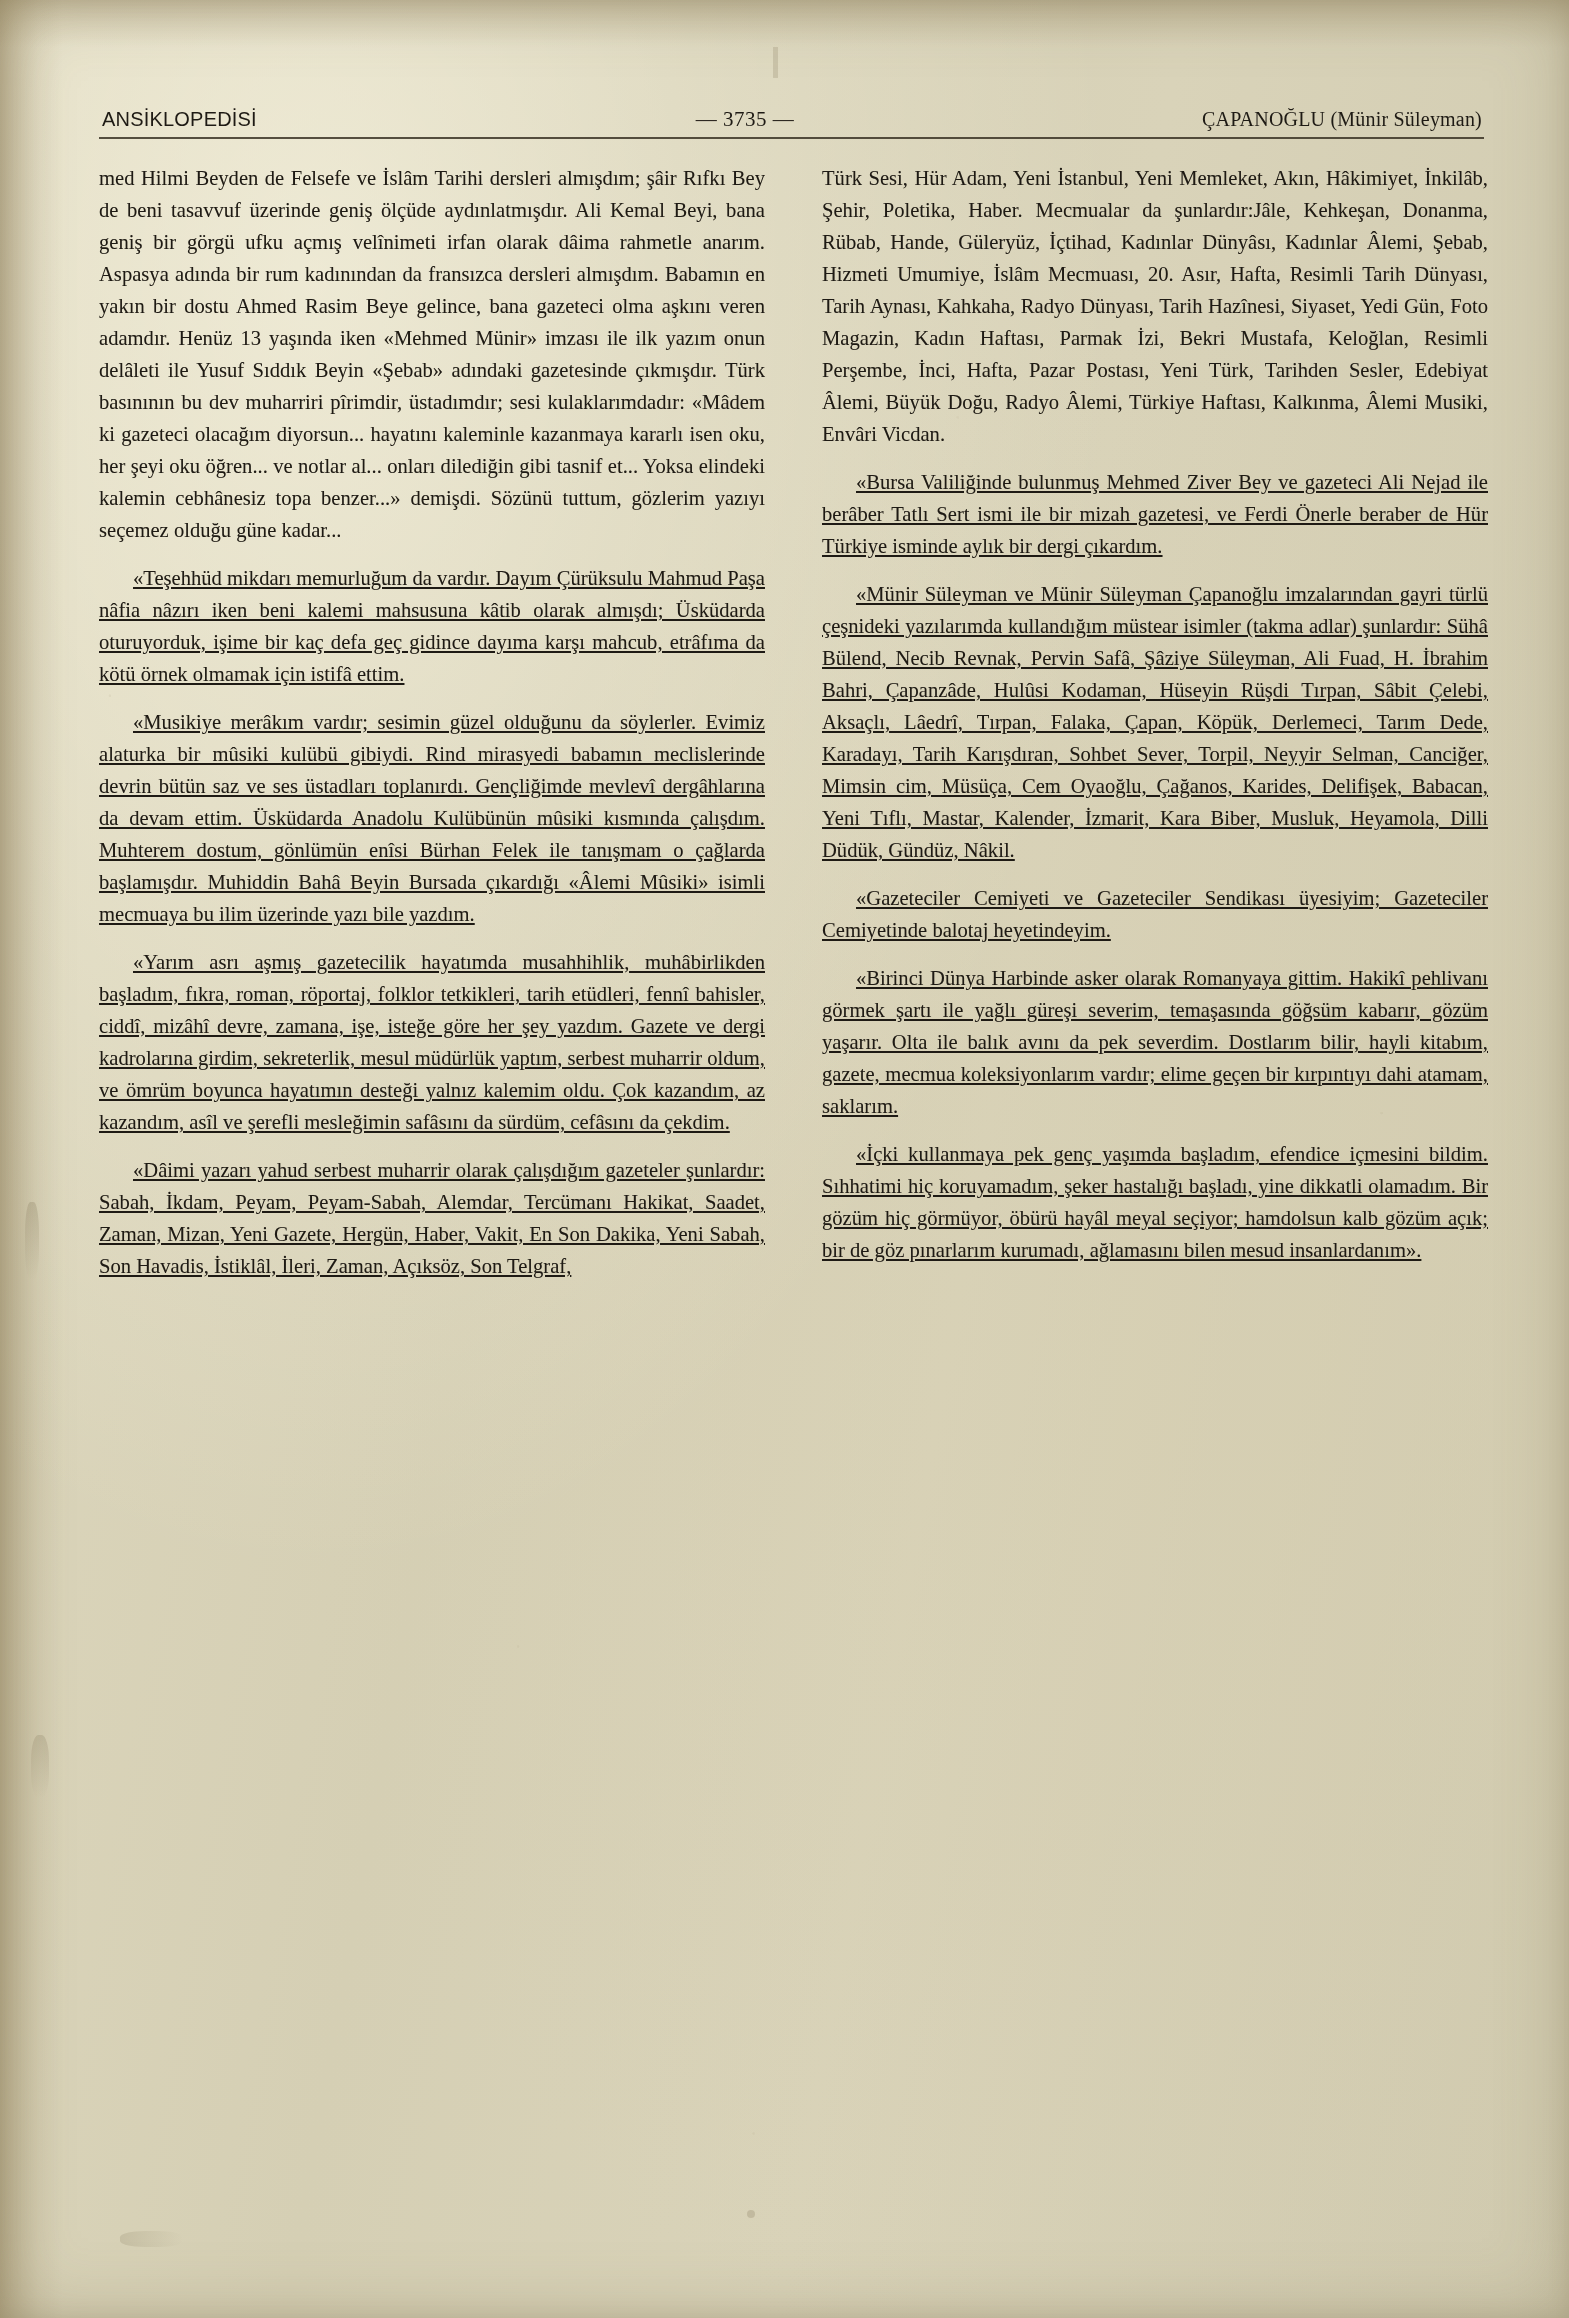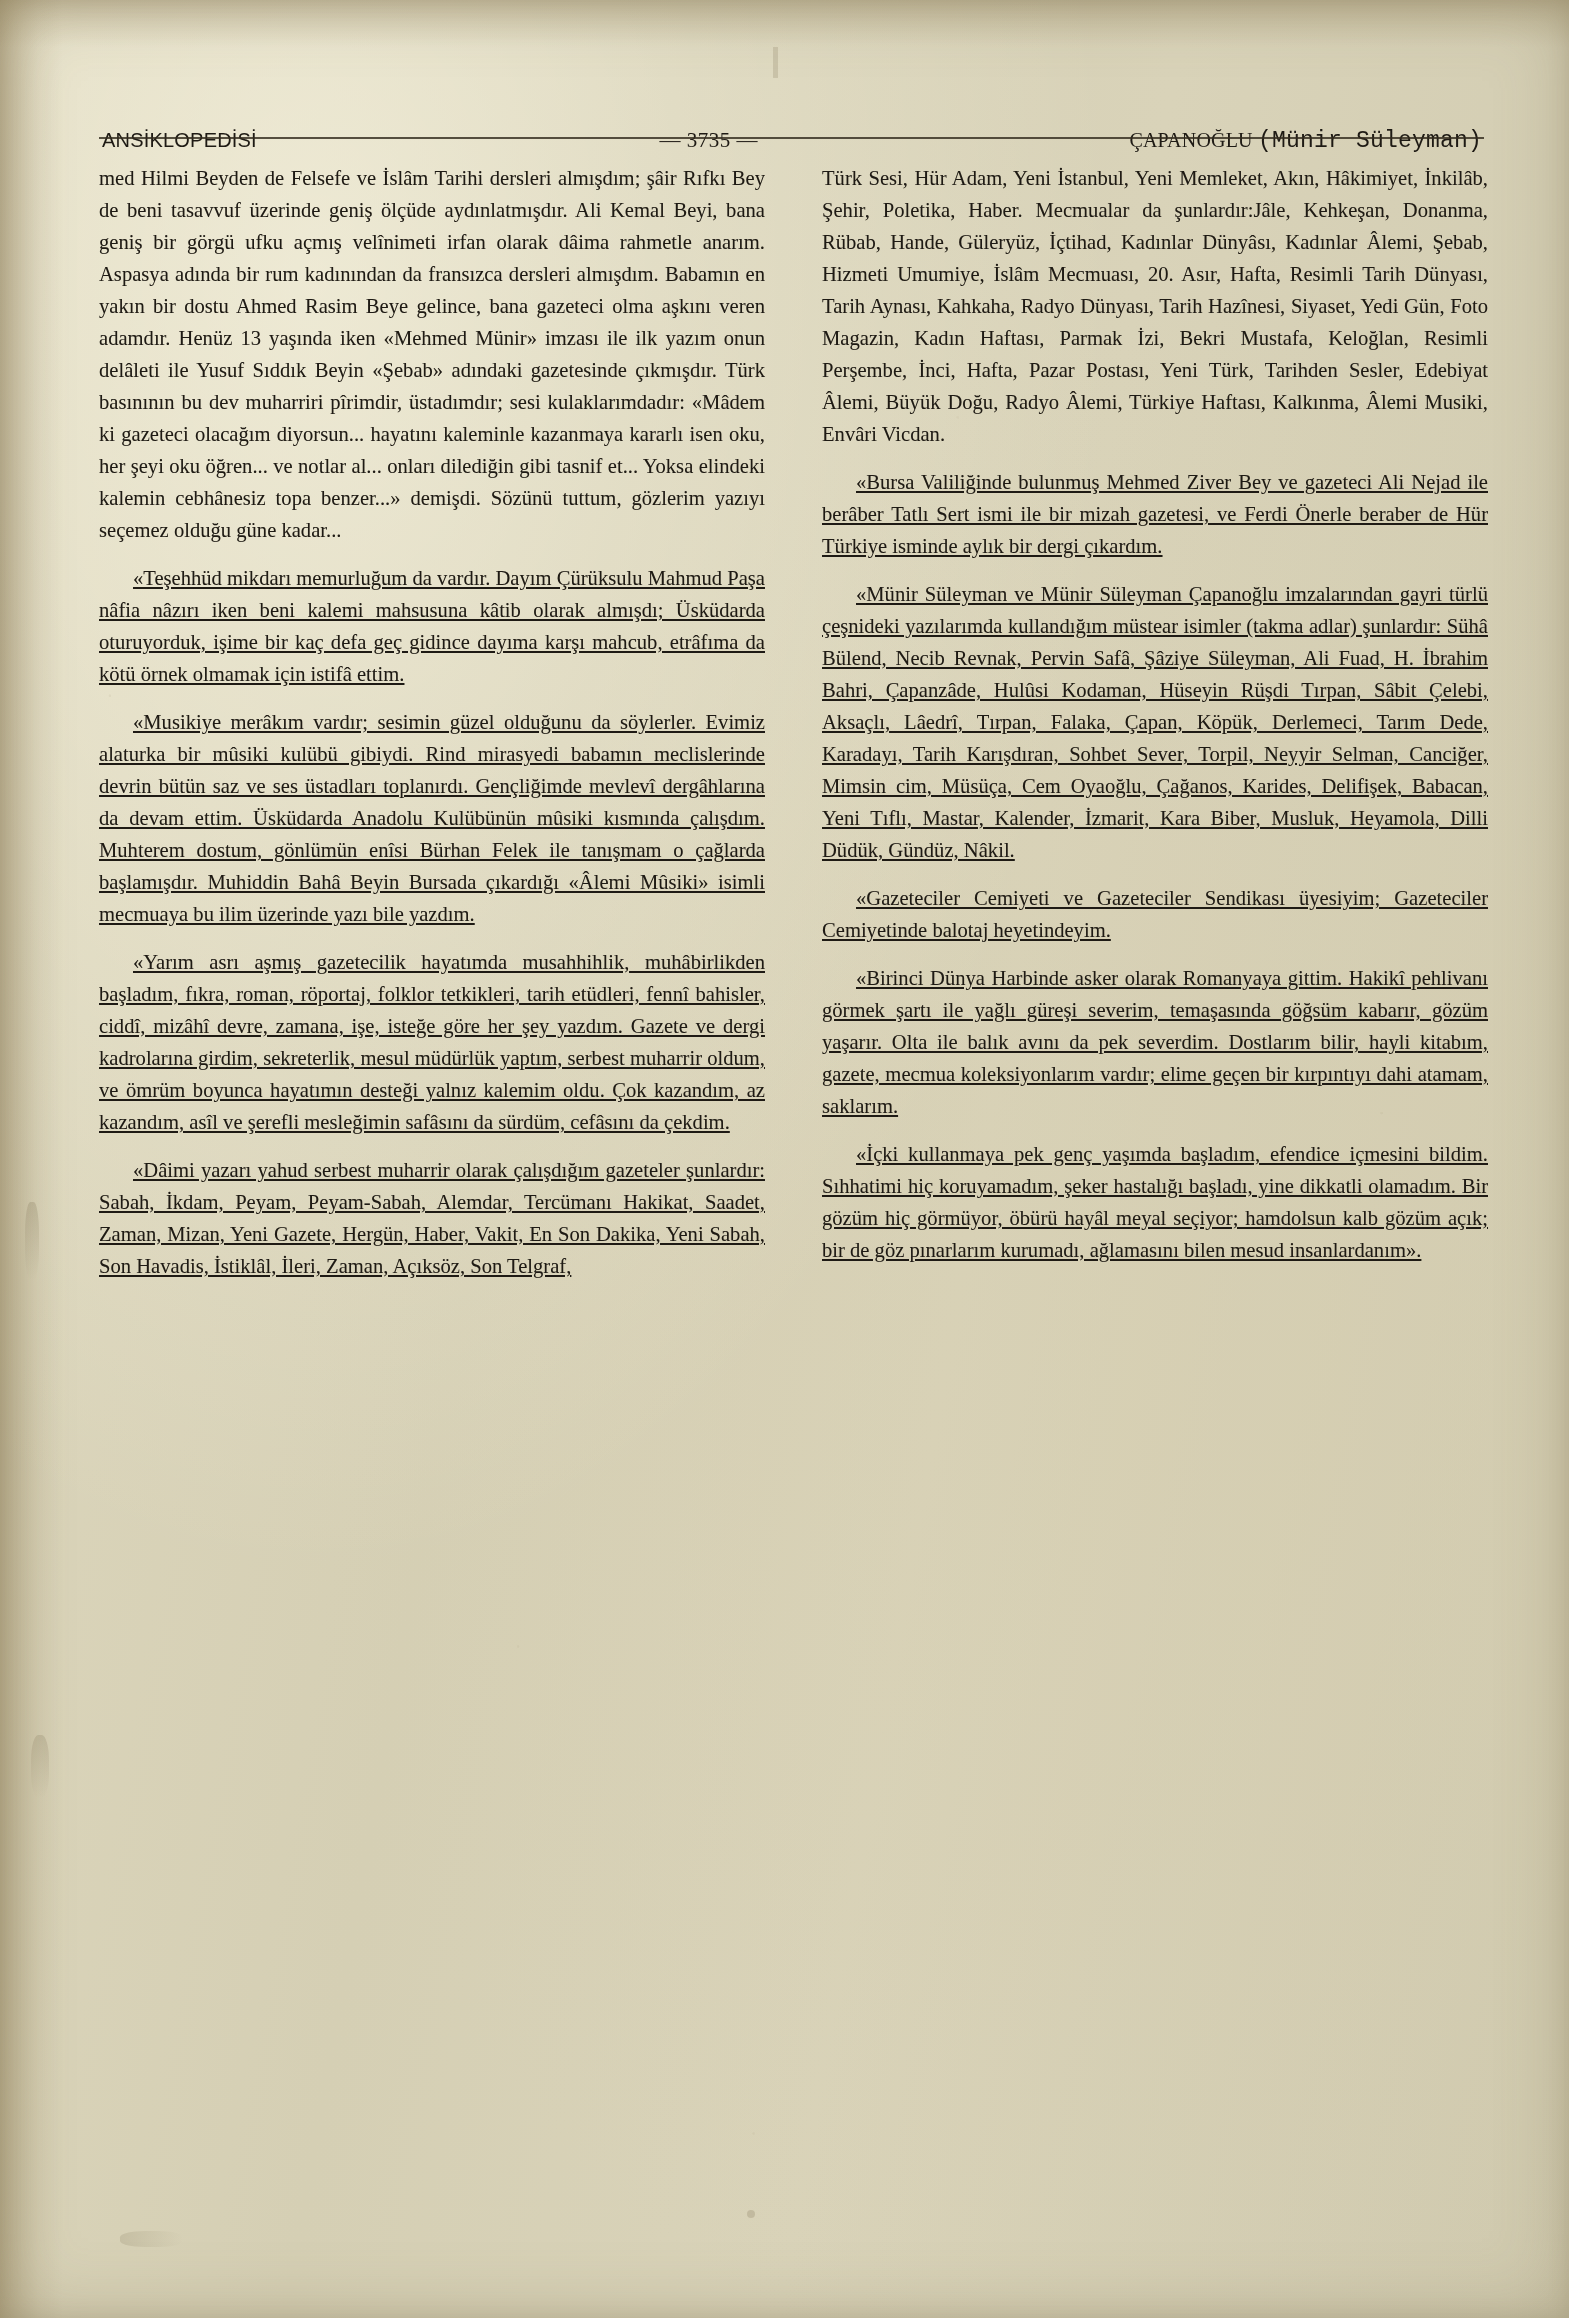--- a/index.html
+++ b/index.html
@@ -73,7 +73,6 @@
     letter-spacing: 0.5px;
     font-family: "Liberation Serif", serif;
     margin-left: 31px;
-    margin-top: 21px;
   }
   .header-right {
     font-size: 20px;

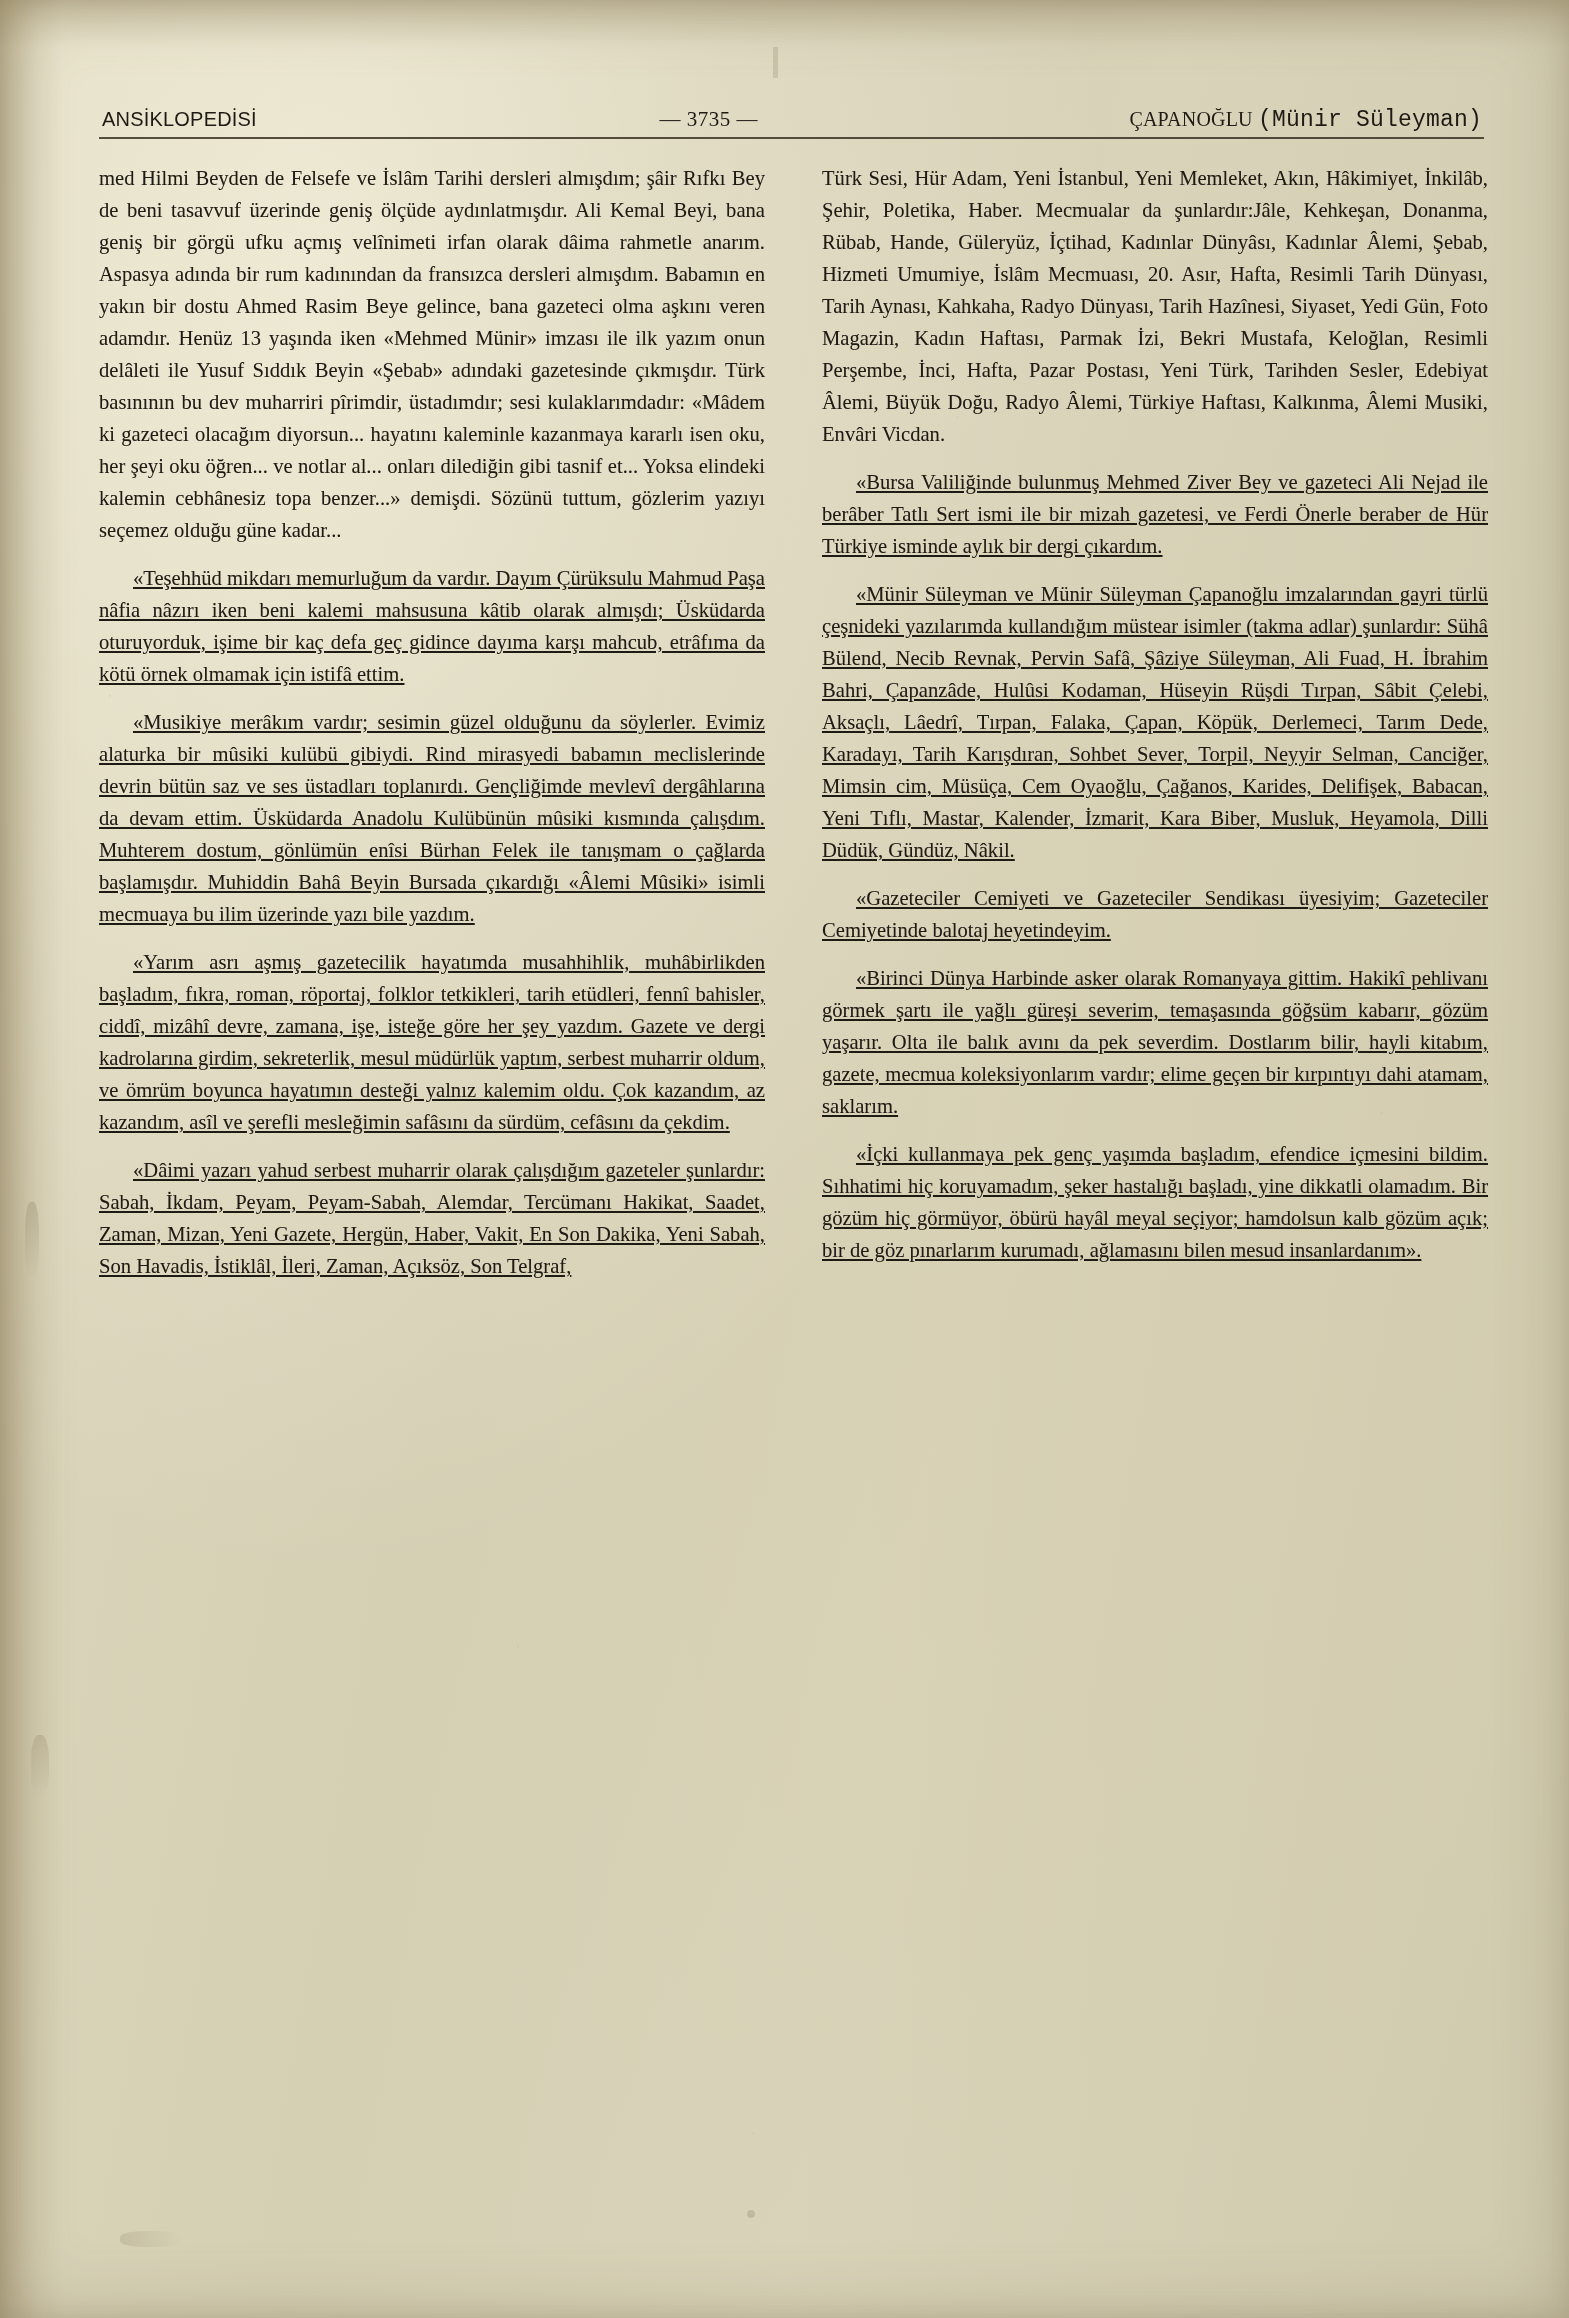--- a/index.html
+++ b/index.html
@@ -79,8 +79,7 @@
     letter-spacing: 0.2px;
   }
   .header-right .paren {
-    font-size: 23px;
-    font-family: Liberation Mono, monospace;
+    font-size: 20px;
   }
   .rule {
     position: absolute;

